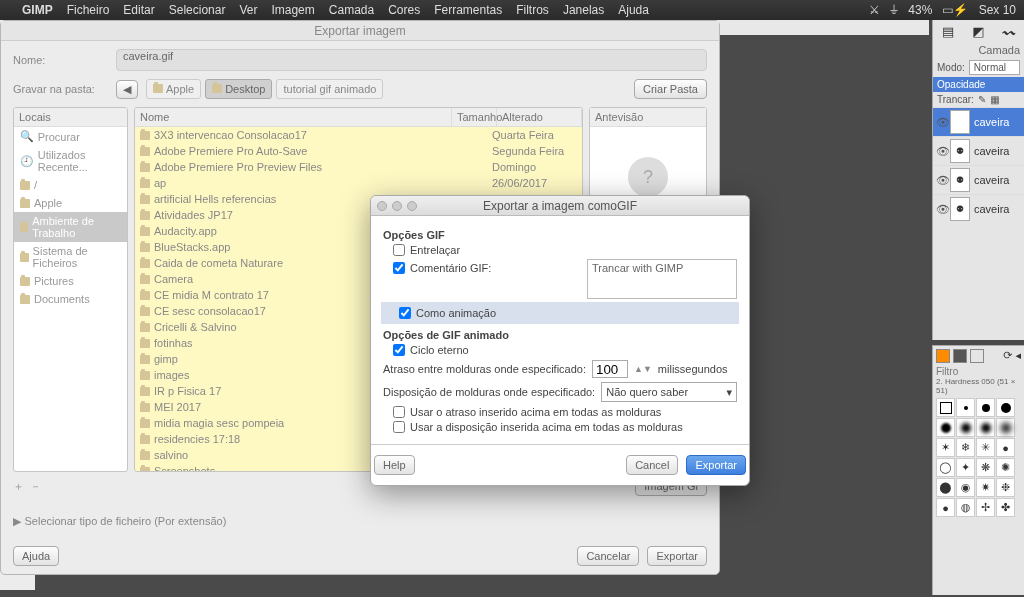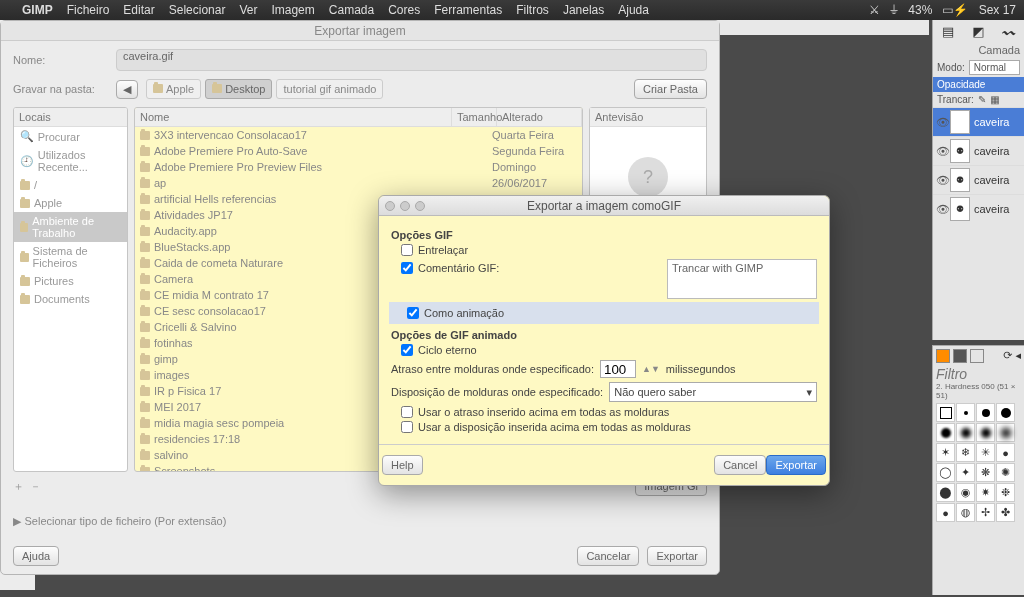--- a/index.html
+++ b/index.html
@@ -133,7 +133,7 @@
     <span>⏚</span>
     <span>43%</span>
     <span>▭⚡</span>
-    <span>Sex 17</span>
+    <span>Sex 10</span>
   </div>
 </div>
 

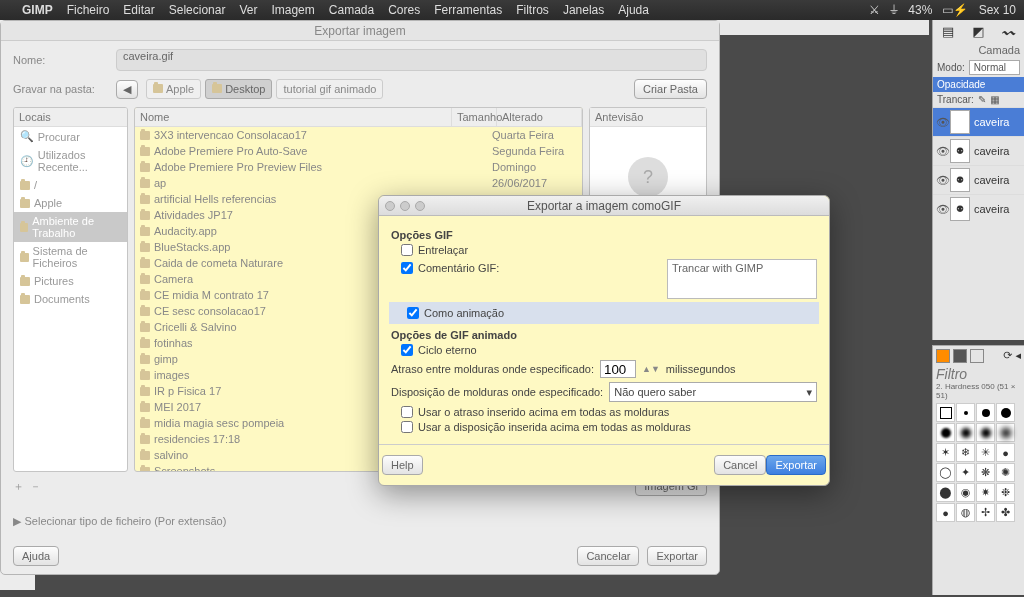--- a/index.html
+++ b/index.html
@@ -67,7 +67,7 @@
 .help-btn-row { display:flex; justify-content:space-between; align-items:center; }
 
 
-.gif-dialog { position: absolute; left: 378px; top: 195px; width: 452px; background: #fef9c3; border: 1px solid #aaa; border-radius: 6px; box-shadow: 0 8px 30px rgba(0,0,0,0.4); }
+.gif-dialog { position: absolute; left: 370px; top: 195px; width: 380px; background: #ffffff; border: 1px solid #aaa; border-radius: 6px; box-shadow: 0 8px 30px rgba(0,0,0,0.4); }
 .gif-title { height: 20px; display:flex; align-items:center; justify-content:center; color:#555; font-size:12px; background: linear-gradient(#f0f0f0,#dcdcdc); border-bottom:1px solid #bbb; border-radius:6px 6px 0 0; position:relative; }
 .traffic { position:absolute; left:6px; display:flex; gap:5px; }
 .traffic span { width:10px; height:10px; border-radius:50%; background:#ccc; border:1px solid #aaa; }

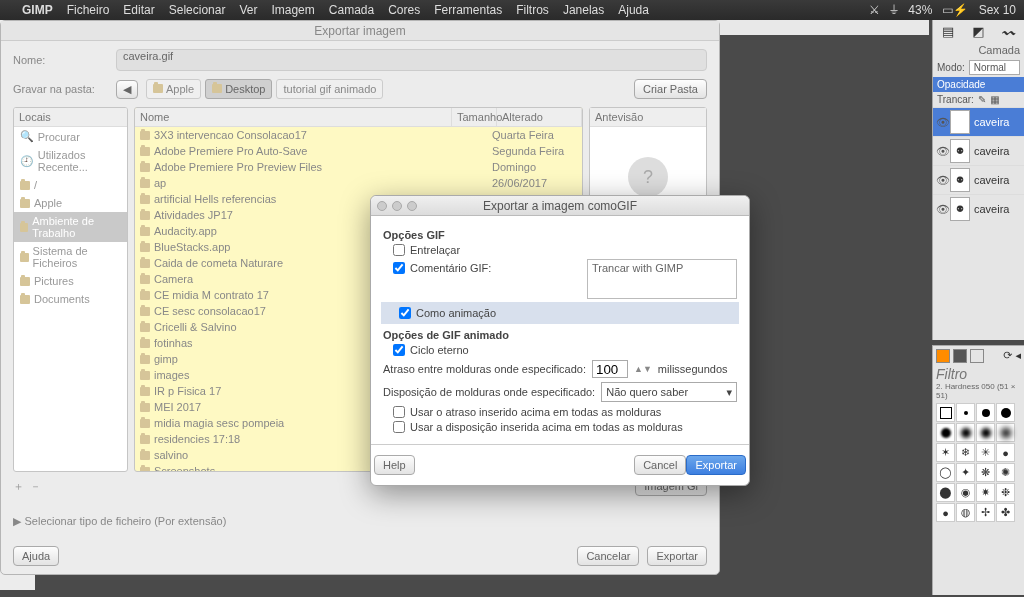--- a/index.html
+++ b/index.html
@@ -100,7 +100,7 @@
 .brush-panel { position:absolute; right:0; top:345px; width:92px; height:250px; background:#e5e5e5; border-left:1px solid #aaa; border-top:1px solid #aaa; padding:3px; overflow:hidden; }
 .brush-panel .tabrow { display:flex; gap:3px; margin-bottom:3px; }
 .brush-panel .tabbox { width:14px; height:14px; border:1px solid #888; }
-.brush-panel .filtro { font-size:14px; color:#777; font-style:italic; }
+.brush-panel .filtro { font-size:10px; color:#777; }
 .brush-panel .bname { font-size:8px; color:#666; }
 .brush-grid { display:flex; flex-wrap:wrap; gap:1px; margin-top:3px; }
 .brush-grid .b { width:19px; height:19px; background:#fff; border:1px solid #ccc; display:flex; align-items:center; justify-content:center; }

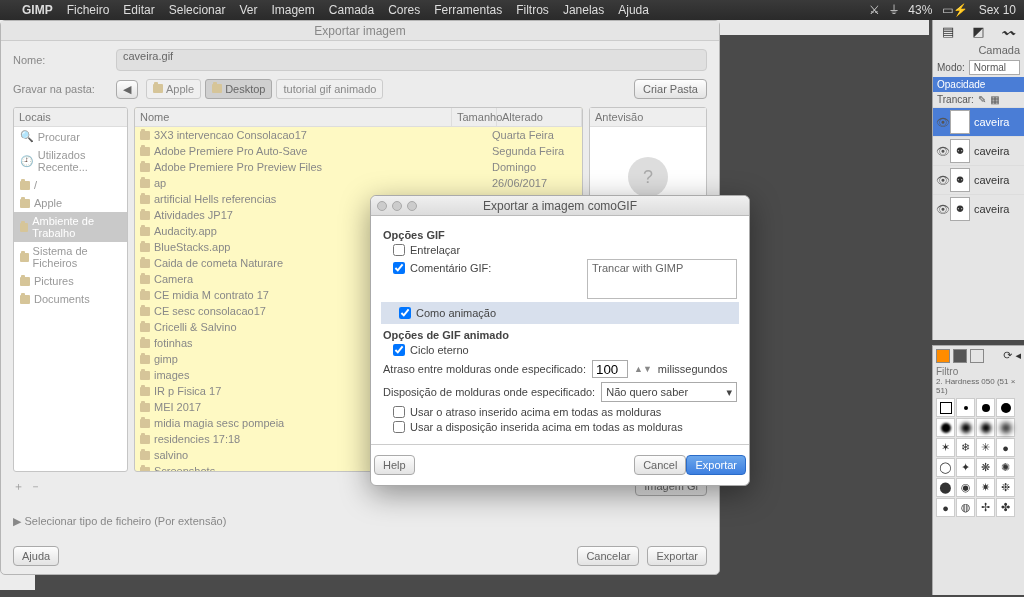--- a/index.html
+++ b/index.html
@@ -82,7 +82,7 @@
 .spin { width:36px; height:18px; background:#fff; border:1px solid #aaa; padding:0 3px; }
 .select { flex:1; height:20px; background:#fff; border:1px solid #aaa; padding:0 4px; display:flex; align-items:center; justify-content:space-between; }
 .gif-footer { display:flex; justify-content:space-between; padding: 10px 3px; border-top:1px solid #ccc; }
-.gif-footer .right { display:flex; }
+.gif-footer .right { display:flex; gap:8px; }
 
 
 .layers { position:absolute; right:0; top:20px; width:92px; height:320px; background:#e5e5e5; border-left:1px solid #aaa; }

